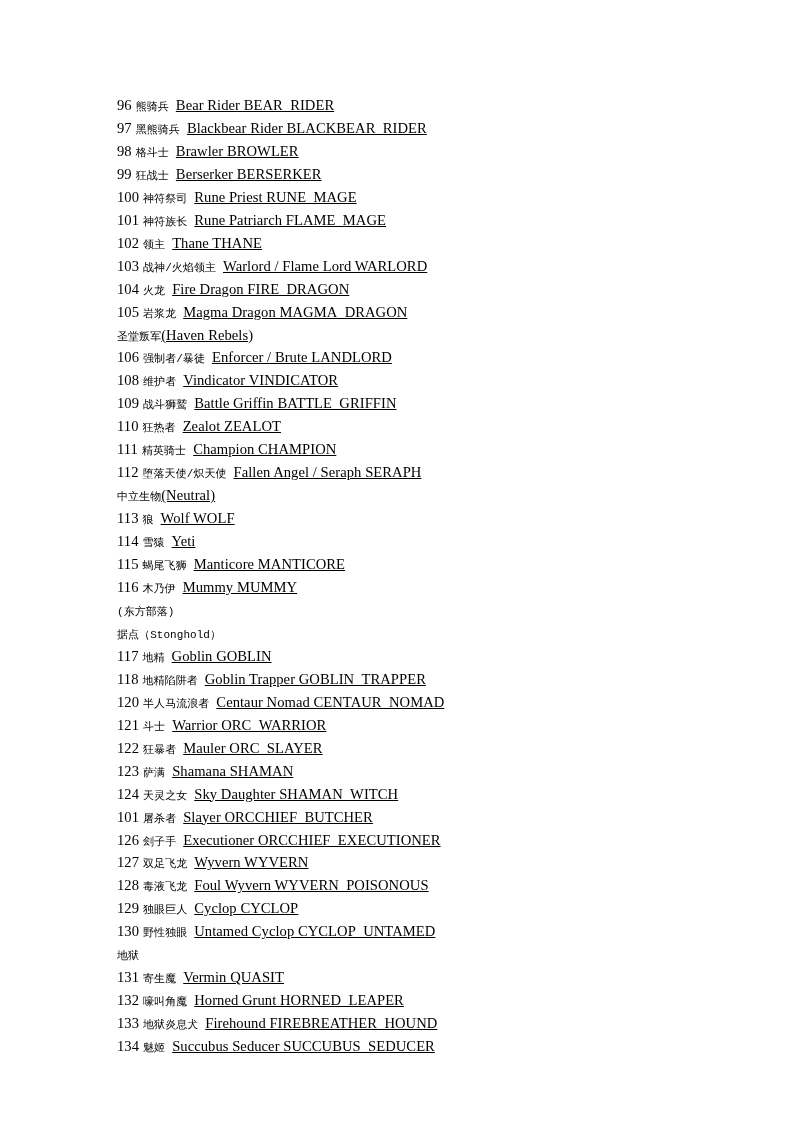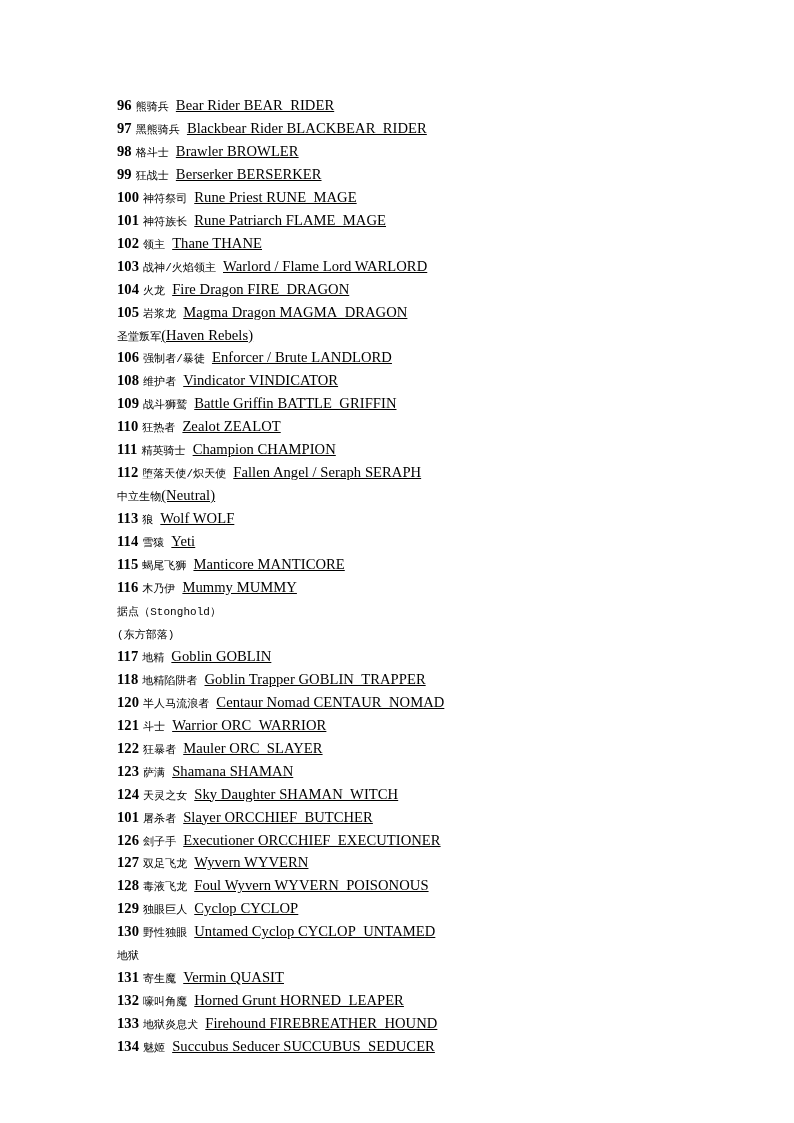--- a/index.html
+++ b/index.html
@@ -42,7 +42,6 @@
   }
   .num {
     font-family: "Liberation Serif", "DejaVu Serif", serif;
-    font-weight: bold;
   }
   .cn {
     font-family: Liberation Mono, monospace;

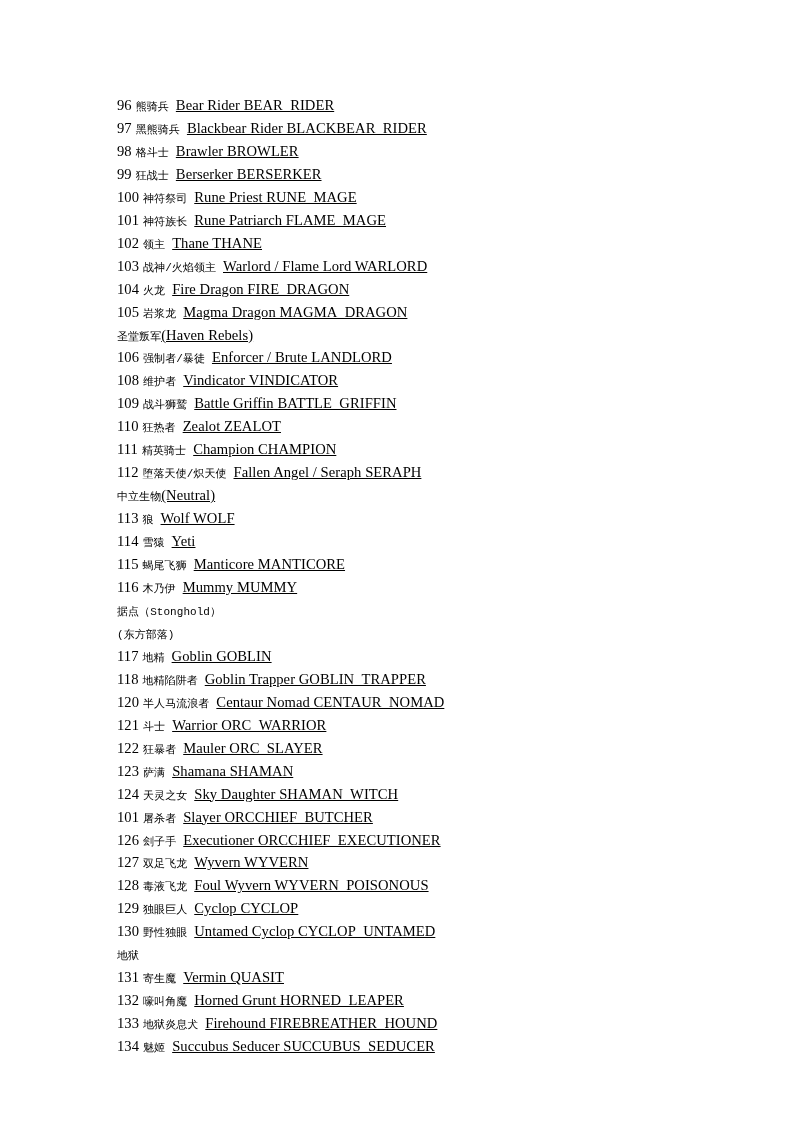--- a/index.html
+++ b/index.html
@@ -82,8 +82,8 @@
       <div class="line"><span class="num">114</span><span class="gap-sm"></span><span class="cn">雪猿</span><span class="gap-md"></span><span class="en">Yeti</span></div>
       <div class="line"><span class="num">115</span><span class="gap-sm"></span><span class="cn">蝎尾飞狮</span><span class="gap-md"></span><span class="en">Manticore MANTICORE</span></div>
       <div class="line"><span class="num">116</span><span class="gap-sm"></span><span class="cn">木乃伊</span><span class="gap-md"></span><span class="en">Mummy MUMMY</span></div>
+      <div class="line section"><span class="cn">(东方部落)</span></div>
       <div class="line section"><span class="cn">据点（Stonghold）</span></div>
-      <div class="line section"><span class="cn">(东方部落)</span></div>
       <div class="line"><span class="num">117</span><span class="gap-sm"></span><span class="cn">地精</span><span class="gap-md"></span><span class="en">Goblin GOBLIN</span></div>
       <div class="line"><span class="num">118</span><span class="gap-sm"></span><span class="cn">地精陷阱者</span><span class="gap-md"></span><span class="en">Goblin Trapper GOBLIN_TRAPPER</span></div>
       <div class="line"><span class="num">120</span><span class="gap-sm"></span><span class="cn">半人马流浪者</span><span class="gap-md"></span><span class="en">Centaur Nomad CENTAUR_NOMAD</span></div>

